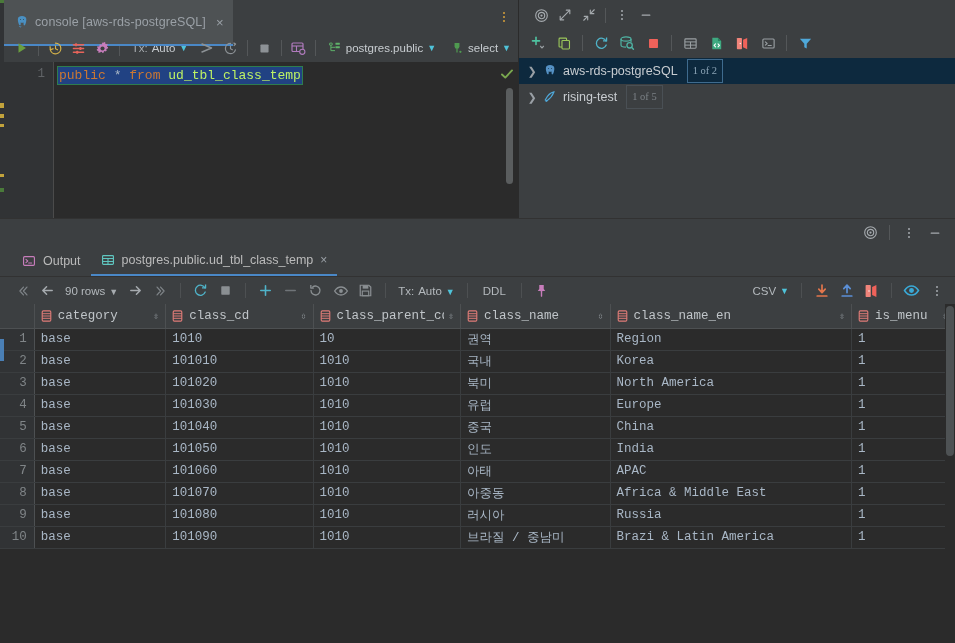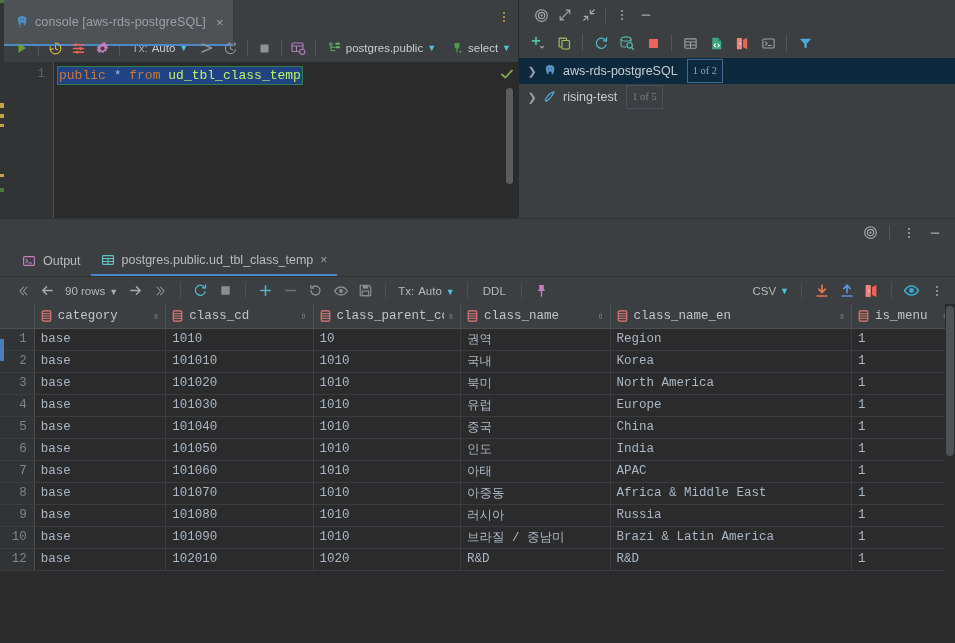--- a/index.html
+++ b/index.html
@@ -845,15 +845,6 @@
               <td>Brazi &amp; Latin America</td>
               <td>1</td>
             </tr>
-          <tr>
-              <td class="rn">12</td>
-              <td>base</td>
-              <td>102010</td>
-              <td>1020</td>
-              <td>R&amp;D</td>
-              <td>R&amp;D</td>
-              <td>1</td>
-            </tr>
         </tbody>
       </table>
       <div class="sel-marker" style="top:35px"></div>

